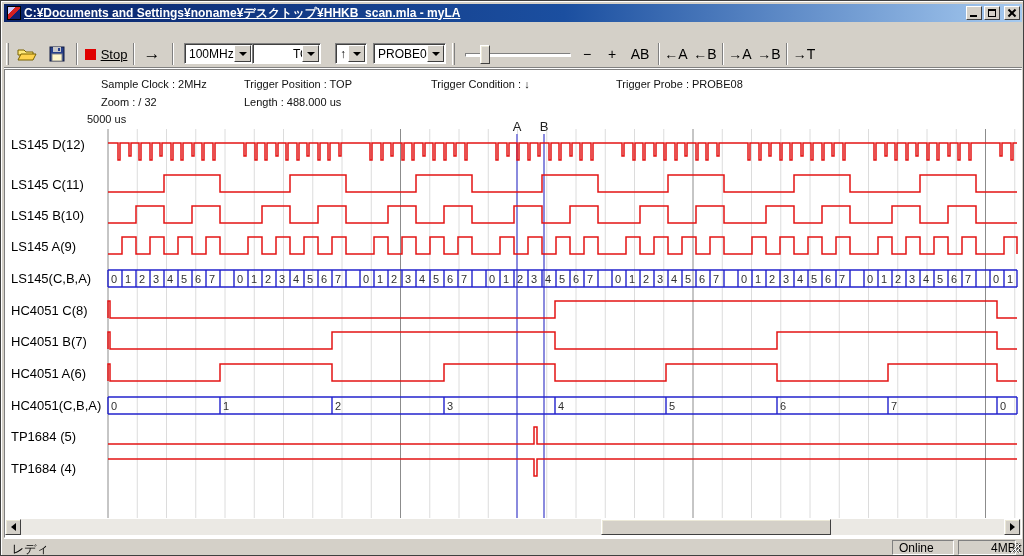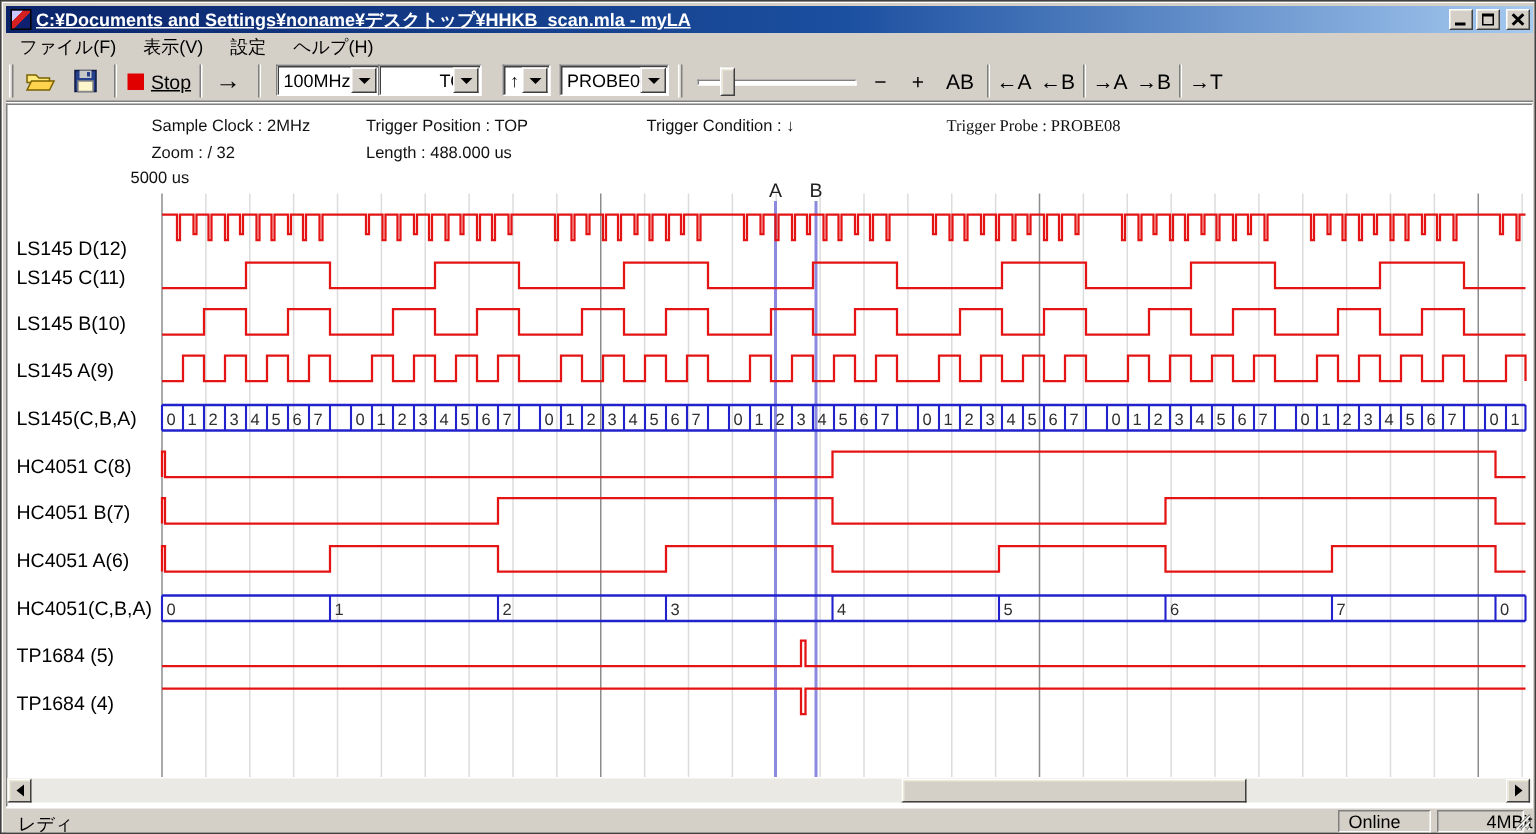--- a/index.html
+++ b/index.html
@@ -83,12 +83,6 @@
     </div>
   </div>
 
-  <div class="menubar">
-    <span class="menuitem">ファイル(F)</span>
-    <span class="menuitem">表示(V)</span>
-    <span class="menuitem">設定</span>
-    <span class="menuitem">ヘルプ(H)</span>
-  </div>
 
   <div class="toolbar">
     <div class="grip" style="left:2px;"></div>

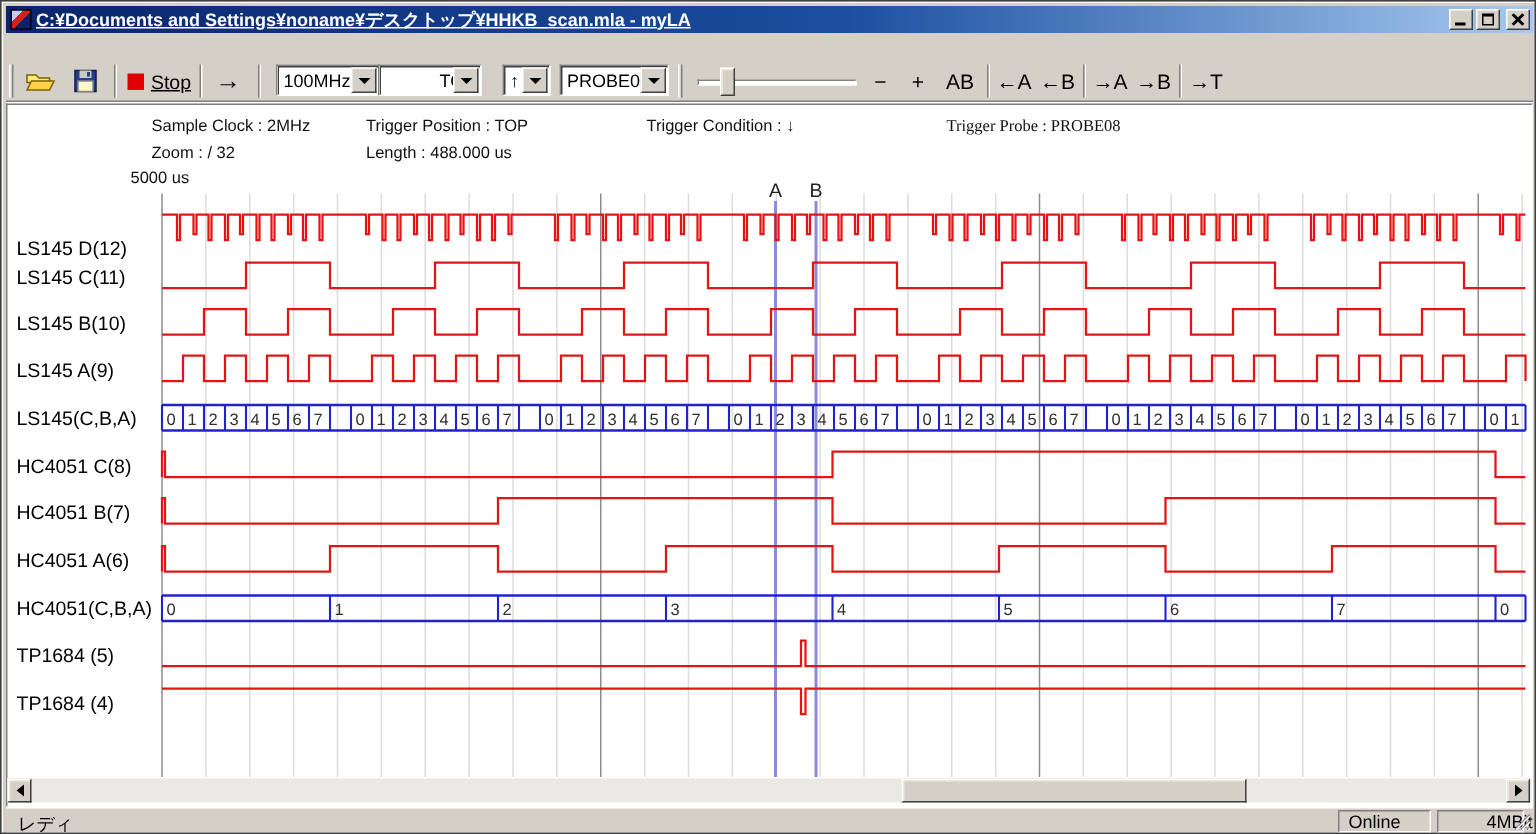--- a/index.html
+++ b/index.html
@@ -173,7 +173,7 @@
   <span class="itxt" style="left:243px;top:77px;">Trigger Position : TOP</span>
   <span class="itxt" style="left:243px;top:95px;">Length : 488.000 us</span>
   <span class="itxt" style="left:430px;top:77px;">Trigger Condition : ↓</span>
-  <span class="itxt" style="left:630px;top:77px;font-family:Liberation Serif, serif;">Trigger Probe : PROBE08</span>
+  <span class="itxt" style="left:615px;top:77px;">Trigger Probe : PROBE08</span>
   <span class="itxt" style="left:86px;top:112px;">5000 us</span>
 
   <div id="channel-labels">

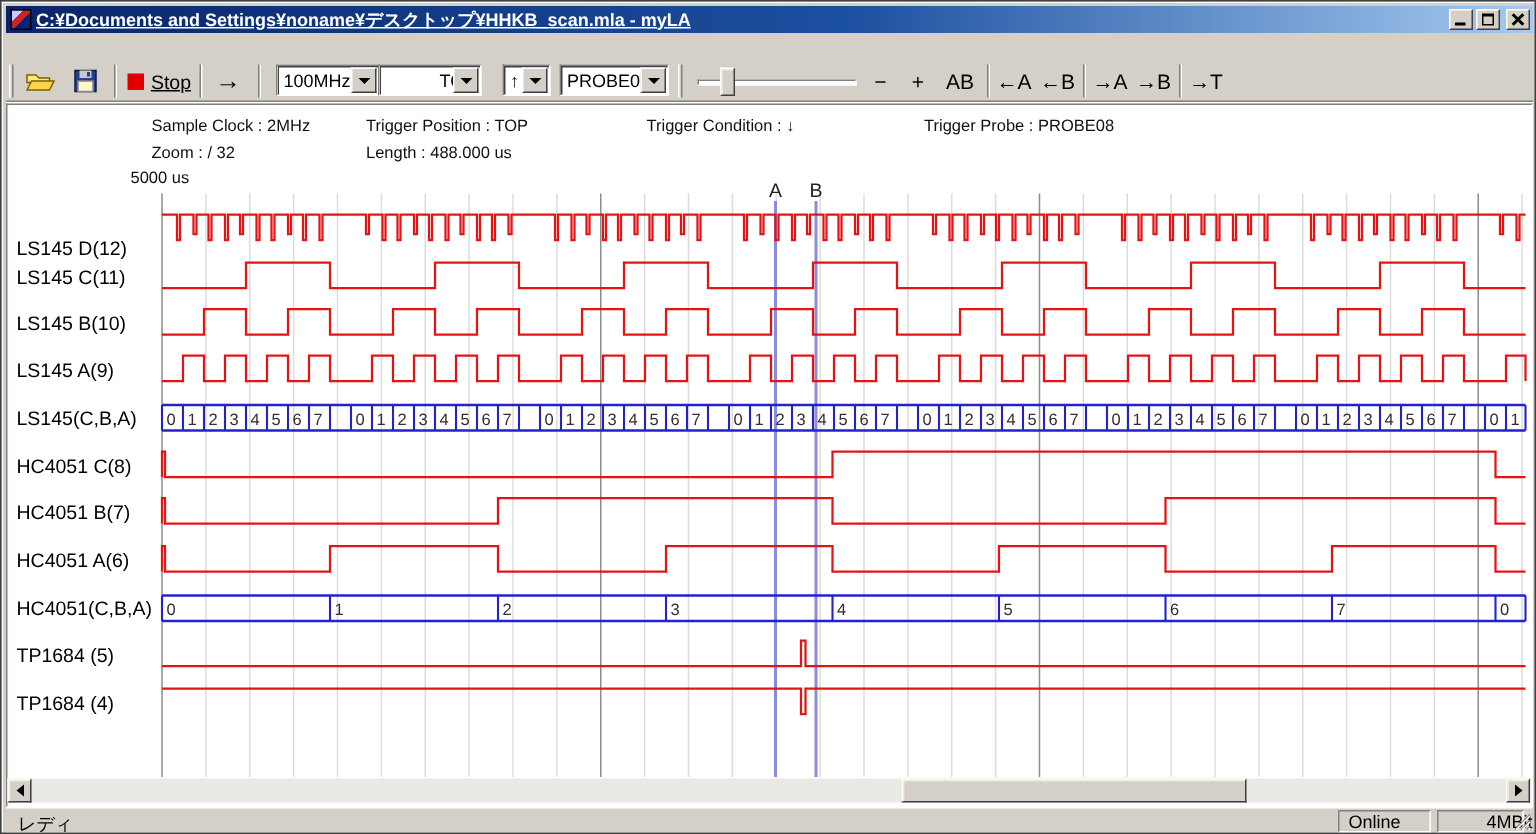--- a/index.html
+++ b/index.html
@@ -177,7 +177,7 @@
   <span class="itxt" style="left:86px;top:112px;">5000 us</span>
 
   <div id="channel-labels">
-      <div style="top: 157px;">LS145 D(12)</div>
+      <div style="top: 136px;">LS145 D(12)</div>
       <div style="top: 176px;">LS145 C(11)</div>
       <div style="top: 207px;">LS145 B(10)</div>
       <div style="top: 238px;">LS145 A(9)</div>

